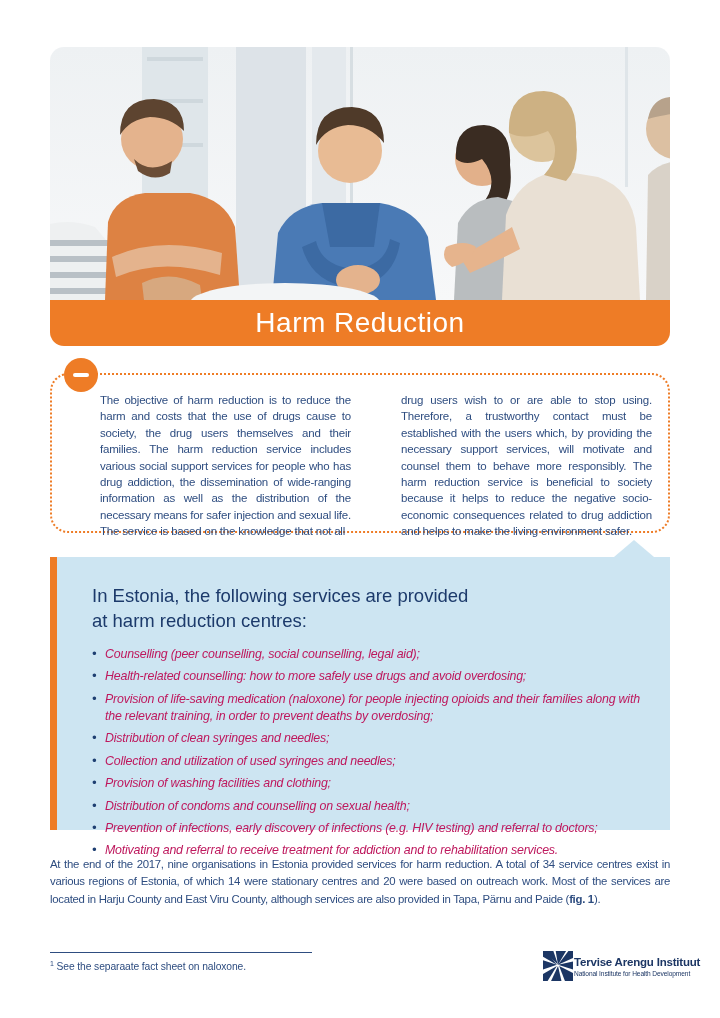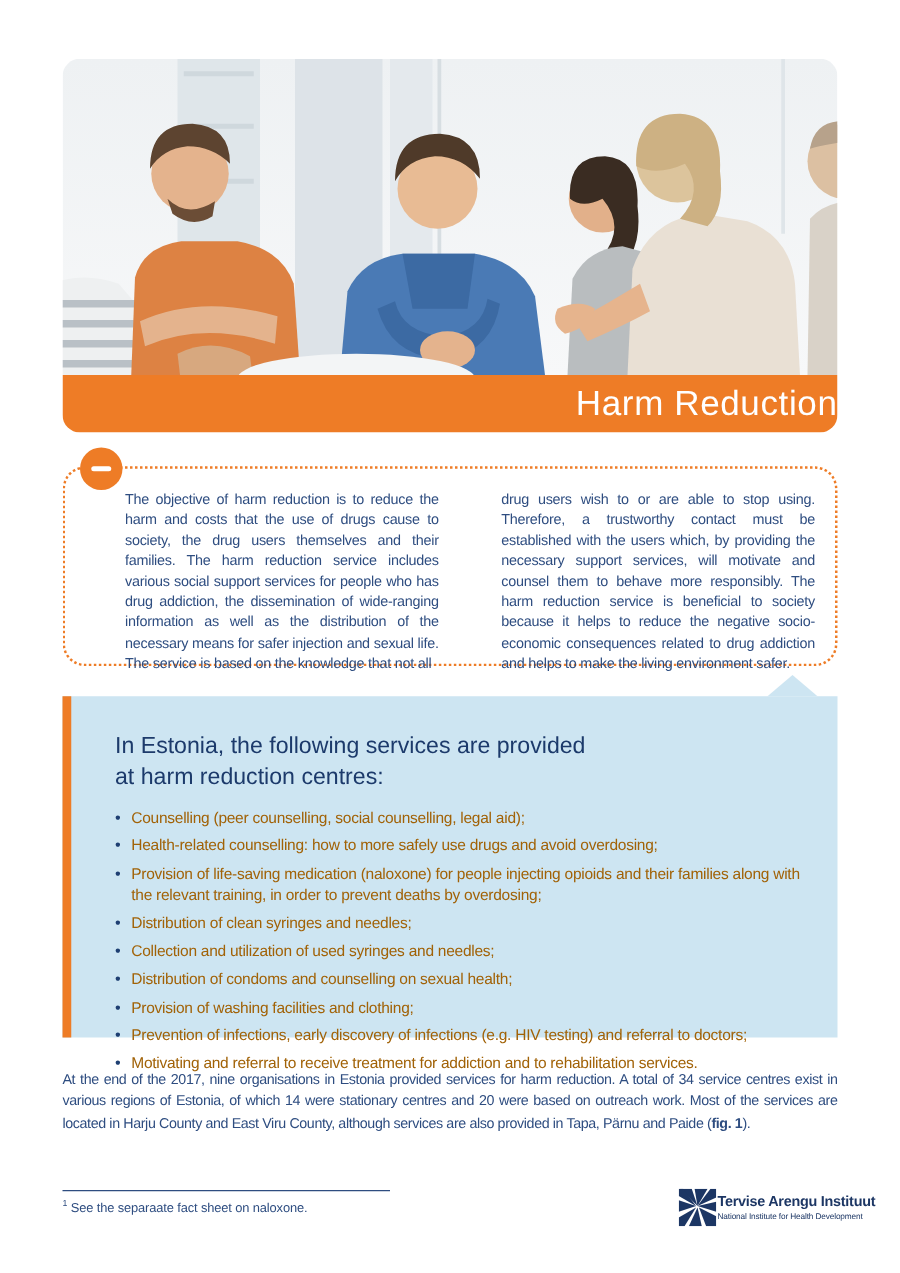--- a/index.html
+++ b/index.html
@@ -10,7 +10,7 @@
   
   .hero { position:absolute; left:50px; top:47px; width:620px; border-radius:14px; overflow:hidden; }
   .hero-photo { display:block; width:620px; height:253px; }
-  .banner { height:46px; background:#ee7c26; display:flex; align-items:center; justify-content:flex-end; }
+  .banner { height:46px; background:#ee7c26; display:flex; align-items:center; justify-content:center; }
   .banner h1 { color:#ffffff; font-size:28px; font-weight:400; letter-spacing:0.5px; }
 
   

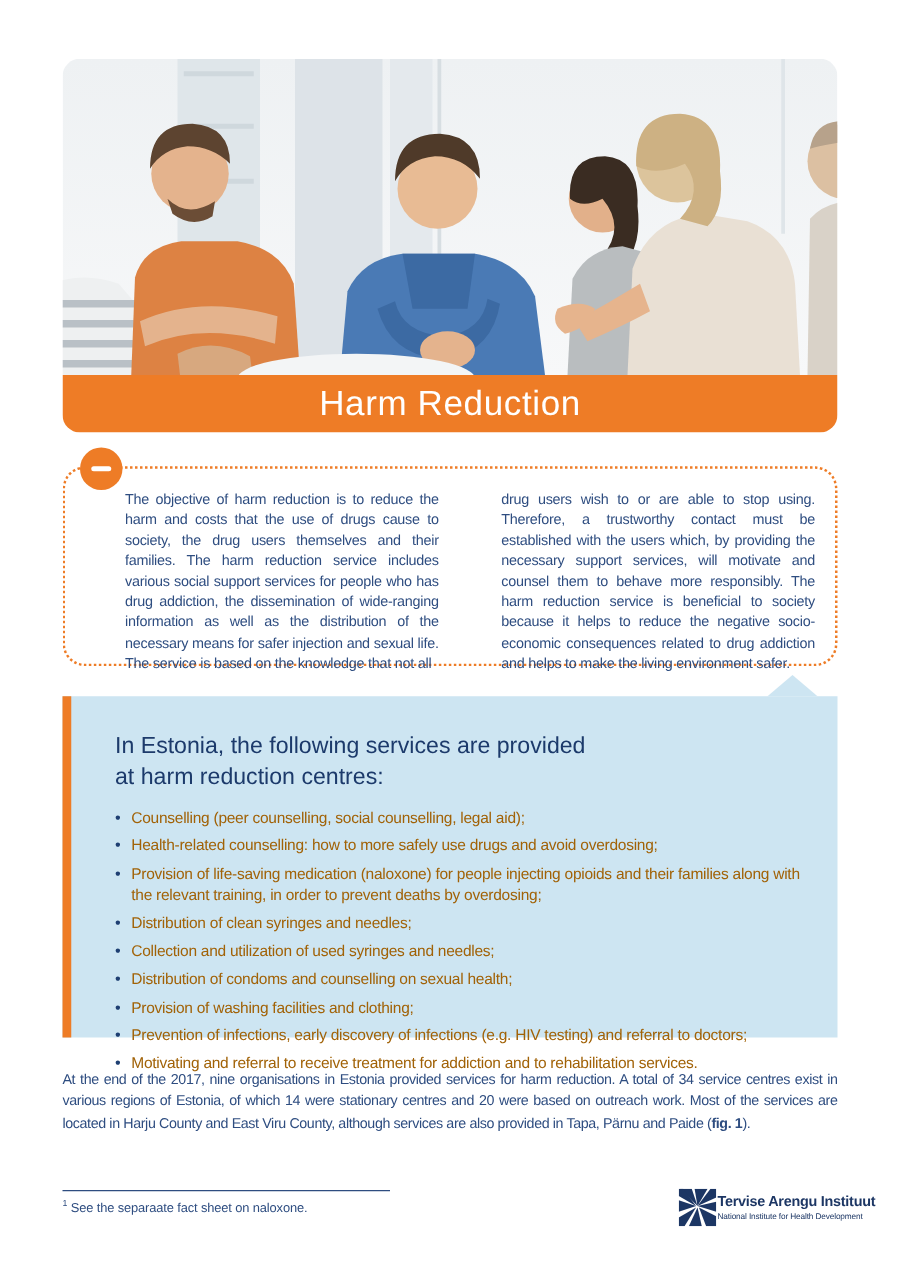--- a/index.html
+++ b/index.html
@@ -34,7 +34,7 @@
   .services-heading { color:#1c3a6b; font-size:18.5px; line-height:25px; font-weight:400; }
   .services-list { list-style:none; margin-top:13px; width:566px; }
   .services-list li { position:relative; padding-left:13px; margin-bottom:5px;
-    font-size:12.4px; line-height:1.4; letter-spacing:-0.2px; color:#a16207; }
+    font-size:12.4px; line-height:1.4; letter-spacing:-0.2px; color:#be185d;font-style:italic; }
   .services-list li::before { content:"•"; position:absolute; left:0; top:-1px;
     color:#1e3f72; font-size:13px; }
 

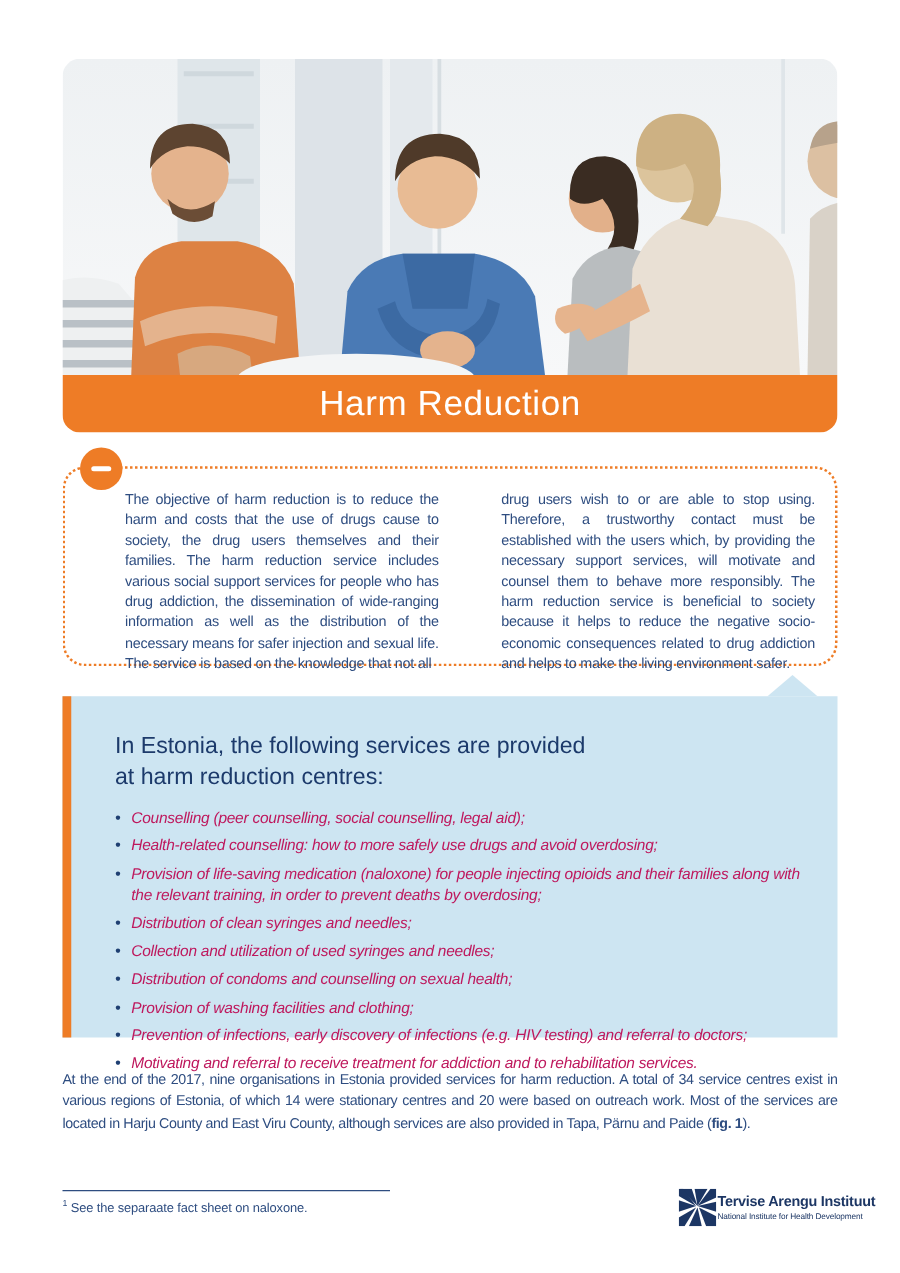--- a/index.html
+++ b/index.html
@@ -156,8 +156,8 @@
       <li>Provision of life-saving medication (naloxone) for people injecting opioids and their families along with the relevant training, in order to prevent deaths by overdosing;</li>
       <li>Distribution of clean syringes and needles;</li>
       <li>Collection and utilization of used syringes and needles;</li>
+      <li>Provision of washing facilities and clothing;</li>
       <li>Distribution of condoms and counselling on sexual health;</li>
-      <li>Provision of washing facilities and clothing;</li>
       <li>Prevention of infections, early discovery of infections (e.g. HIV testing) and referral to doctors;</li>
       <li>Motivating and referral to receive treatment for addiction and to rehabilitation services.</li>
     </ul>

